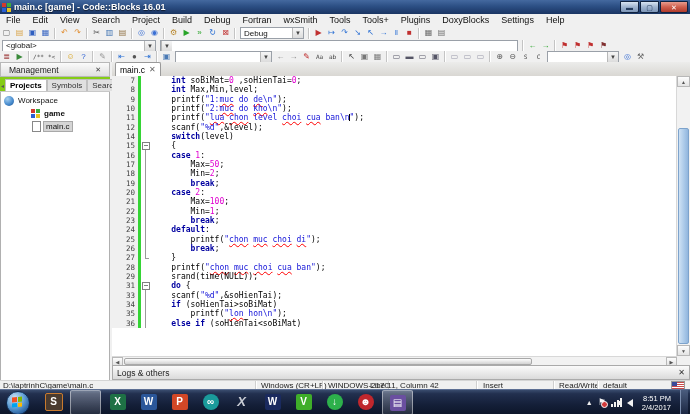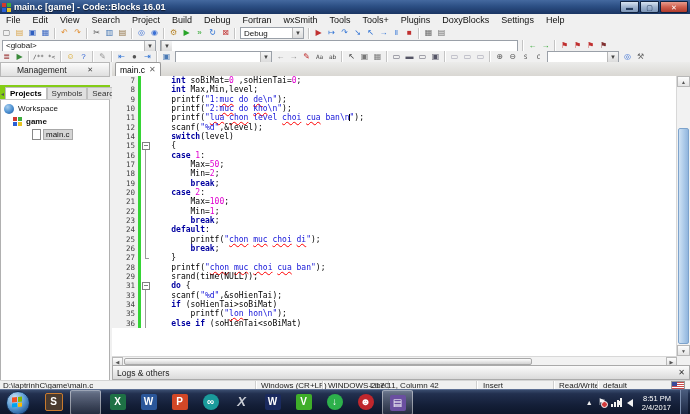--- a/index.html
+++ b/index.html
@@ -46,7 +46,7 @@
   
   .mgmt{position:absolute;left:0;top:0;width:110px;height:318px;background:#f0f0f0;}
   .mgmt-head{height:13px;display:flex;align-items:center;font-size:8.5px;color:#222;
-     background:linear-gradient(#fbfbfb,#dfdfdf);border:1px solid #b8b8b8;padding:0 16px;}
+     background:linear-gradient(#fbfbfb,#dfdfdf);border:1px solid #b8b8b8;padding:0 8px;}
   .mgmt-head .x{margin-left:auto;font-size:7px;color:#444;}
   .mgmt-tabs{height:14px;display:flex;align-items:flex-end;font-size:8px;background:#84cc16;border-bottom:1px solid #c8c8c8;margin-top:8px;}
   .mtab{padding:1px 4px;border:1px solid #c0c0c0;border-bottom:none;background:#e0e0e0;color:#333;white-space:nowrap;}

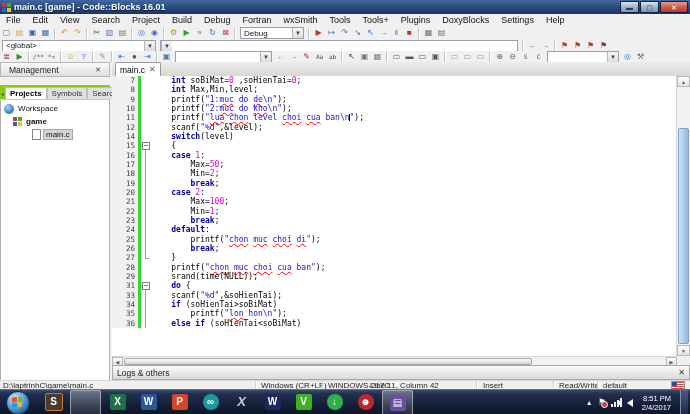--- a/index.html
+++ b/index.html
@@ -48,7 +48,7 @@
   .mgmt-head{height:13px;display:flex;align-items:center;font-size:8.5px;color:#222;
      background:linear-gradient(#fbfbfb,#dfdfdf);border:1px solid #b8b8b8;padding:0 8px;}
   .mgmt-head .x{margin-left:auto;font-size:7px;color:#444;}
-  .mgmt-tabs{height:14px;display:flex;align-items:flex-end;font-size:8px;background:#84cc16;border-bottom:1px solid #c8c8c8;margin-top:8px;}
+  .mgmt-tabs{height:14px;display:flex;align-items:flex-end;font-size:8px;background:#84cc16;border-bottom:1px solid #c8c8c8;}
   .mtab{padding:1px 4px;border:1px solid #c0c0c0;border-bottom:none;background:#e0e0e0;color:#333;white-space:nowrap;}
   .mtab.active{background:#fff;font-weight:bold;color:#000;}
   .mtab-arrow{font-size:6px;color:#555;padding:0 1px 2px 1px;}

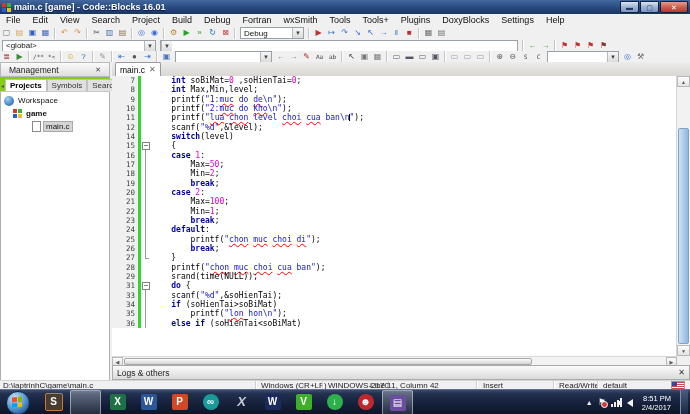--- a/index.html
+++ b/index.html
@@ -301,7 +301,7 @@
           <span class="ti ti-workspace"></span>
           <span class="lbl">Workspace</span>
         </span>
-        <span class="titem" style="padding-left: 12px;">
+        <span class="titem" style="padding-left: 12px; margin-left: 18px;">
           <span class="ti ti-cb">
             <i style="background: rgb(210, 58, 46);"></i>
             <i style="background: rgb(61, 173, 61);"></i>

